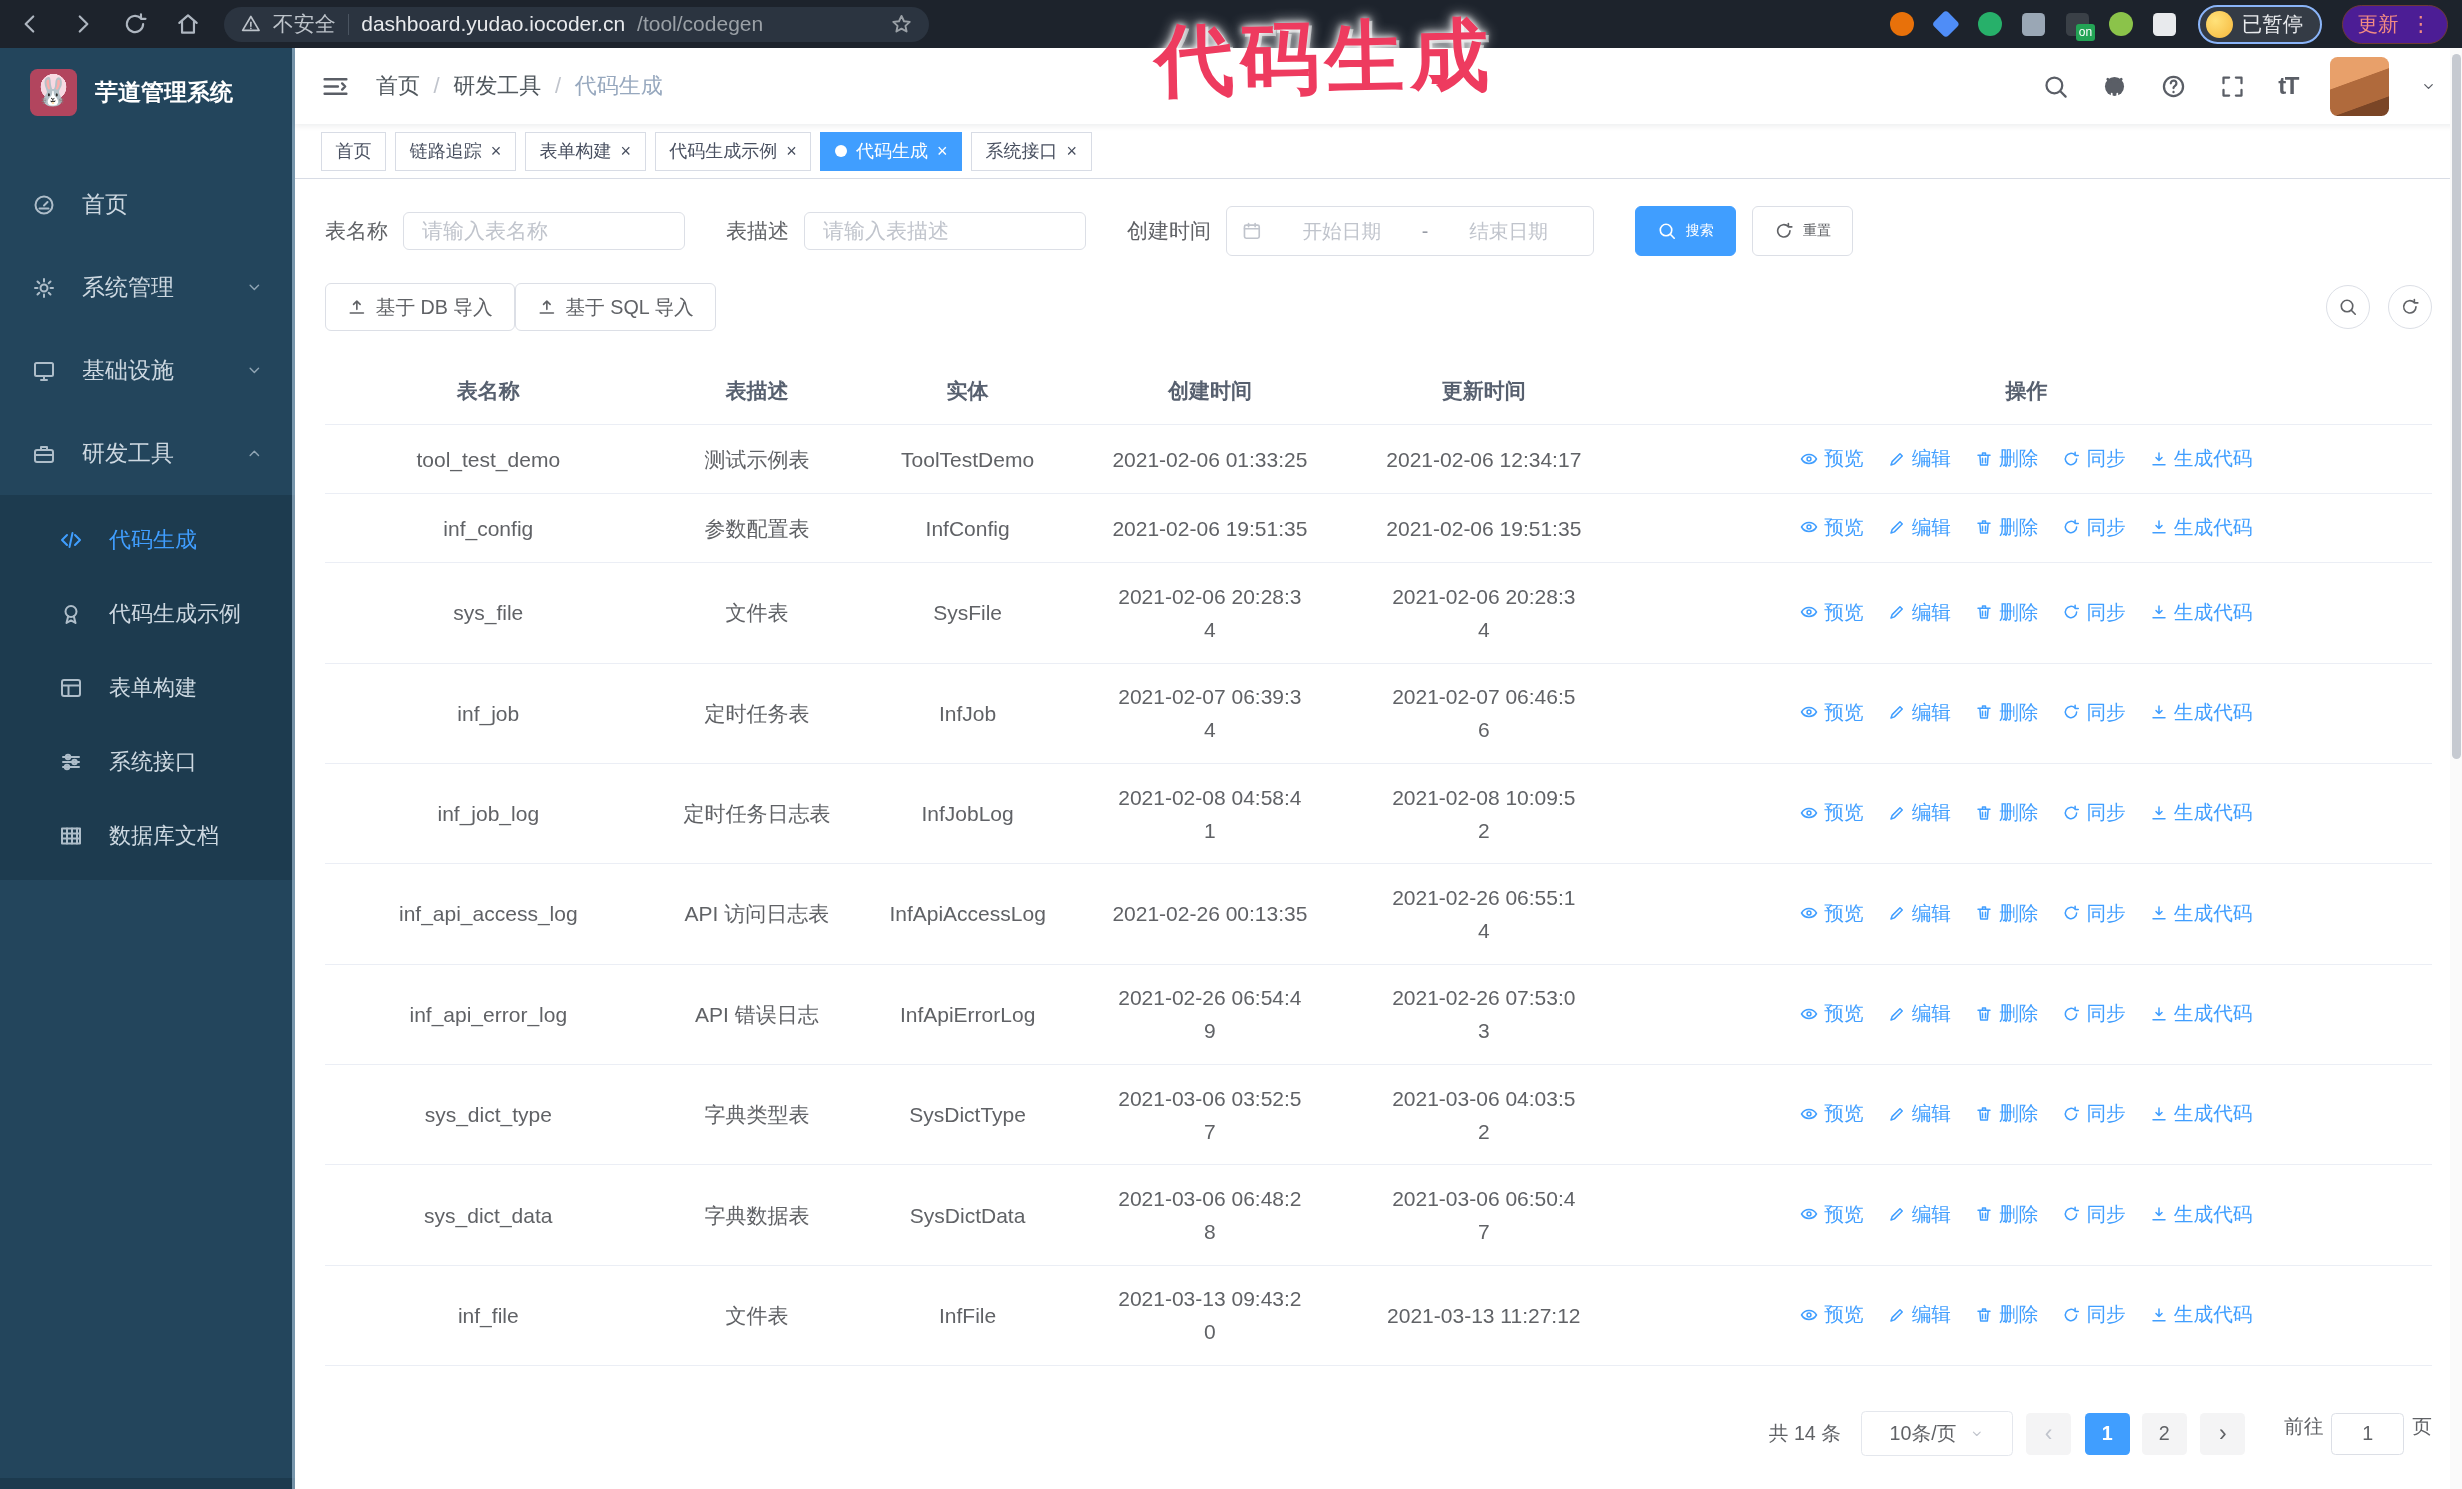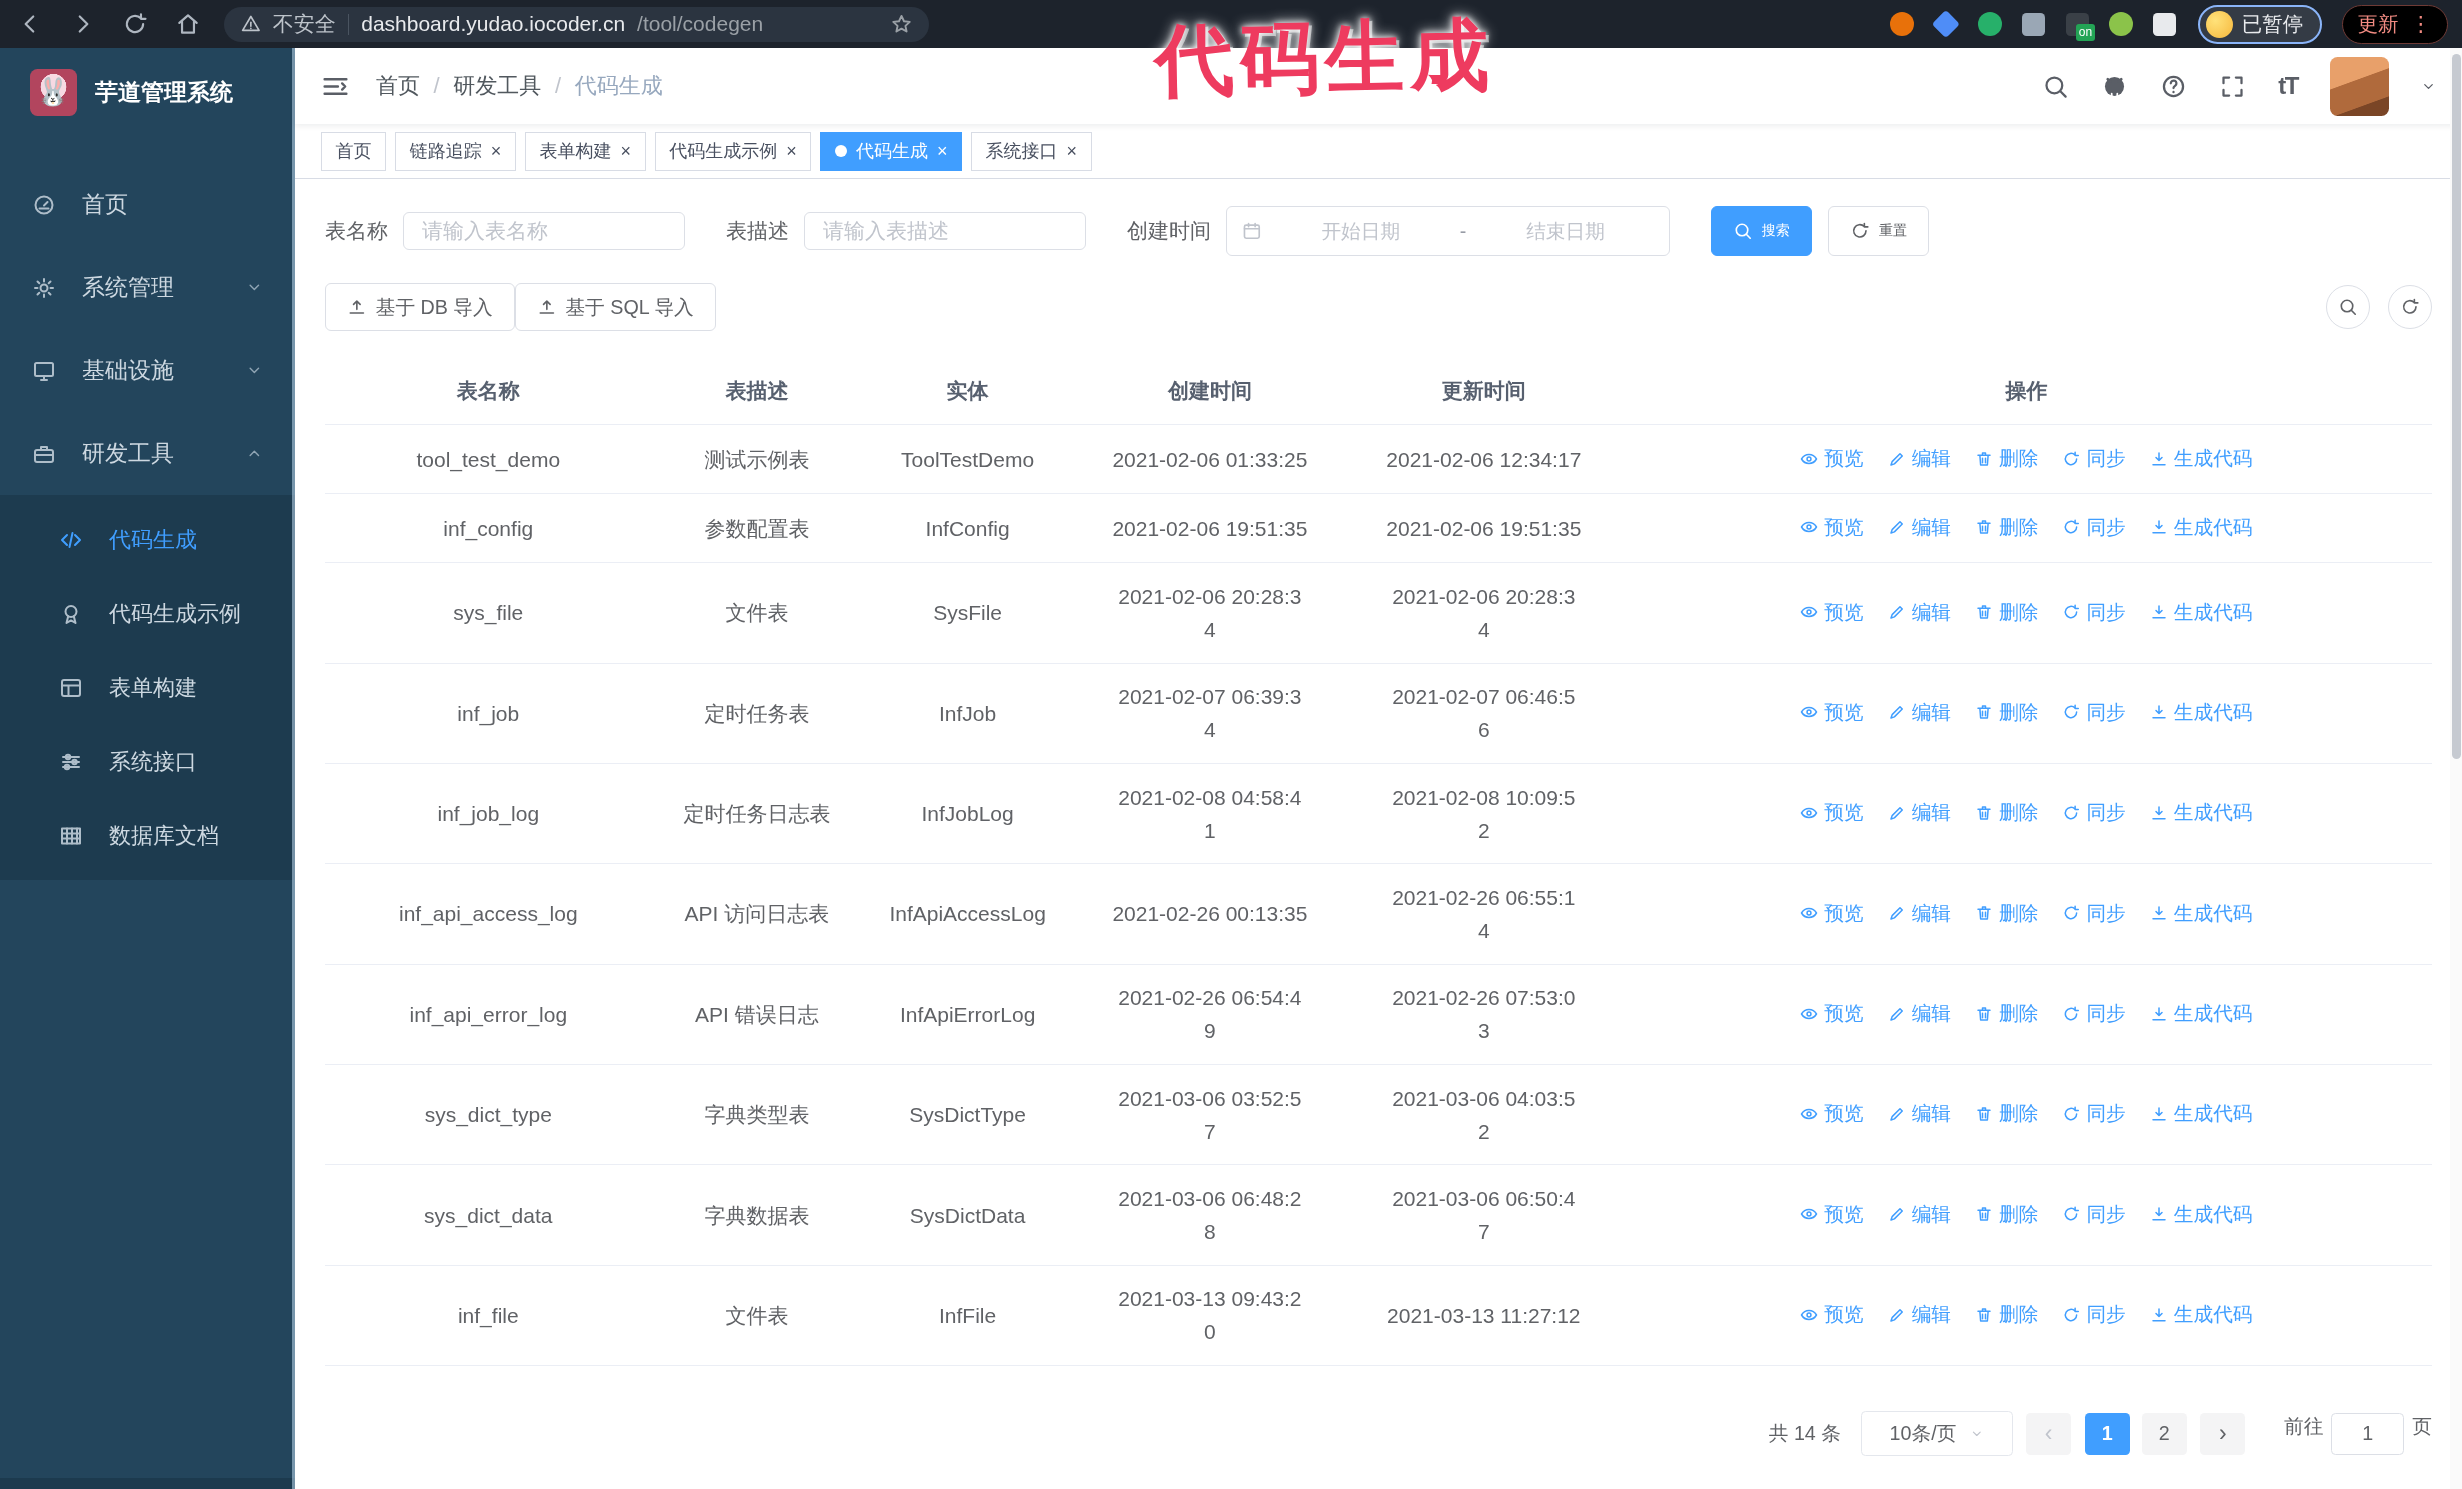--- a/index.html
+++ b/index.html
@@ -38,7 +38,7 @@
     display:flex; align-items:center; gap:9px; padding:0 16.7px 0 6px; color:#e8eaed; font-size:20.5px; }
   .chip-profile .face { width:27px; height:27px; border-radius:50%;
     background:radial-gradient(circle at 35% 35%, #ffe27a, #f6b73c); }
-  .chip-update { height:39px; border-radius:21px; background:#000000; border:1.5px solid #6e3a35;
+  .chip-update { height:39px; border-radius:21px; background:#4c1d95; border:1.5px solid #6e3a35;
     display:flex; align-items:center; gap:12px; padding:0 15px; color:#f28b82; font-size:20.5px; }
   .chip-update .dots { font-size:21px; letter-spacing:0.8px; }
 

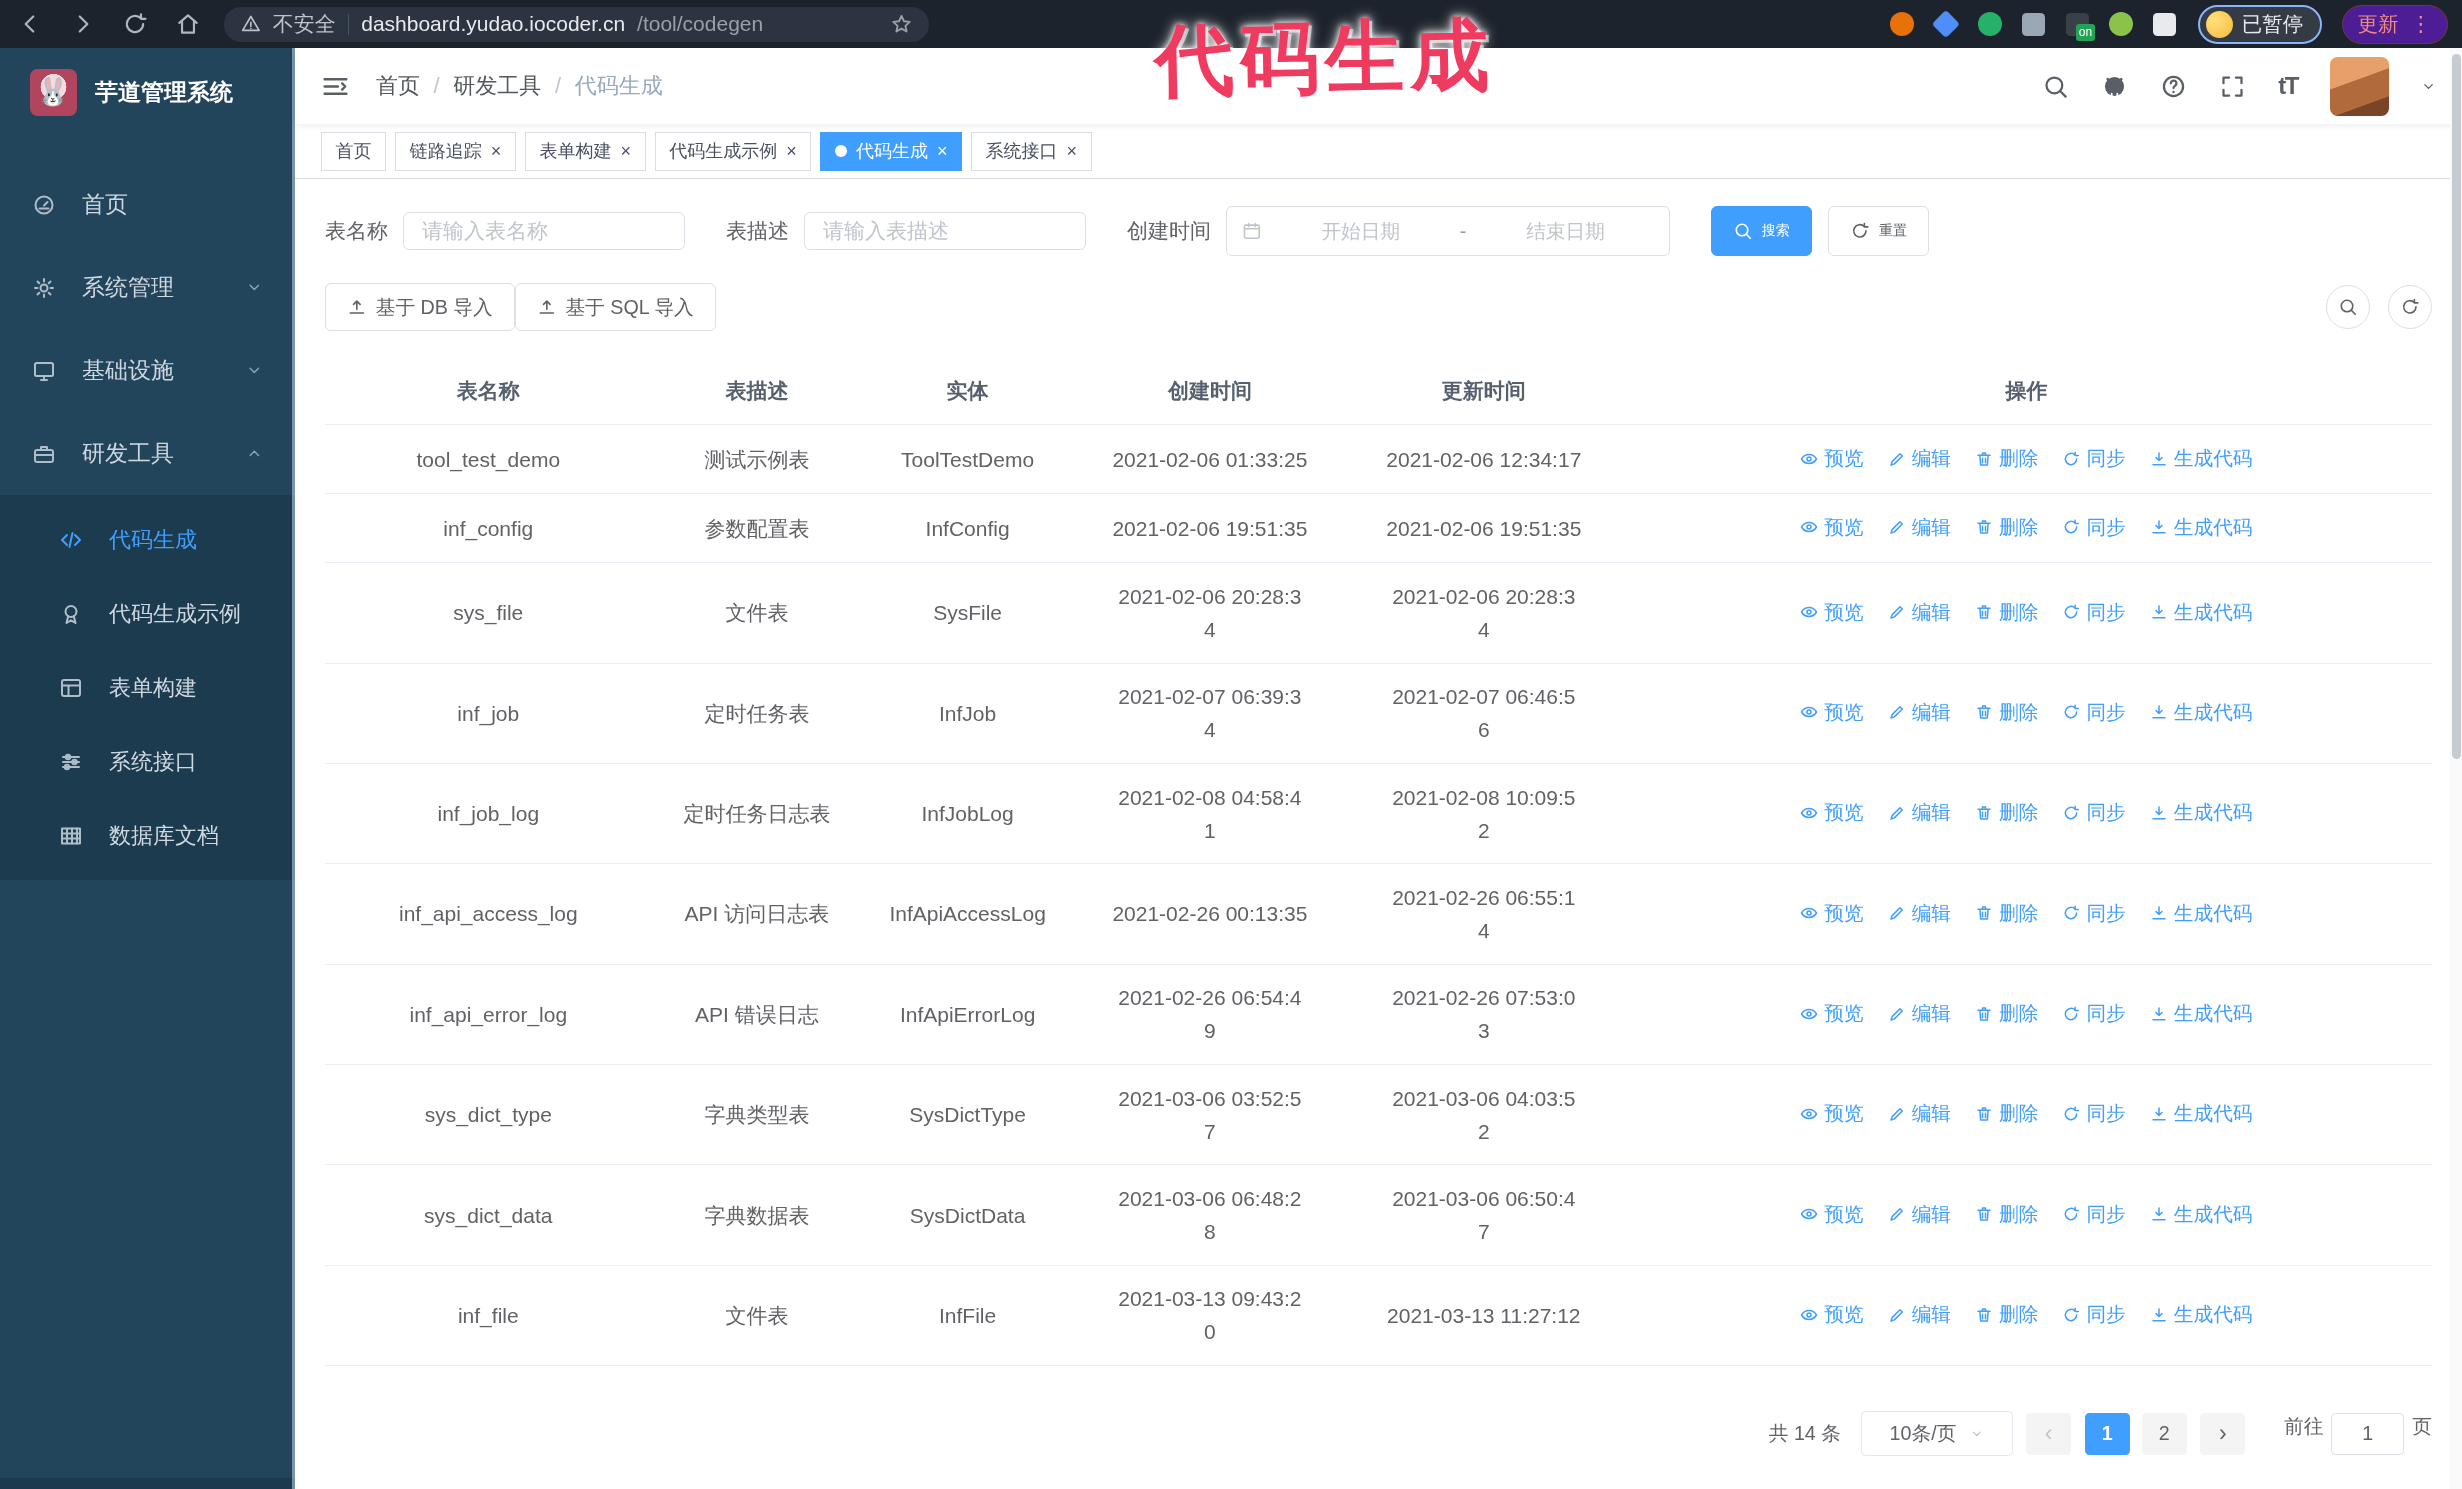--- a/index.html
+++ b/index.html
@@ -104,7 +104,7 @@
   .inp { width:282px; height:38px; border:1.5px solid #dcdfe6; border-radius:6px; padding:0 18px;
     font-size:21px; color:#606266; outline:none; font-family:inherit; }
   .inp::placeholder { color:#c0c4cc; }
-  .daterange { width:444px; height:50px; border:1.5px solid #dcdfe6; border-radius:6px;
+  .daterange { width:368px; height:50px; border:1.5px solid #dcdfe6; border-radius:6px;
     display:flex; align-items:center; gap:10.6px; padding:0 15px; background:#fff; }
   .daterange .ic { font-size:19.7px; color:#c0c4cc; }
   .daterange .dinp { flex:1 1 auto; border:none; outline:none; text-align:center; font-size:19.7px;

